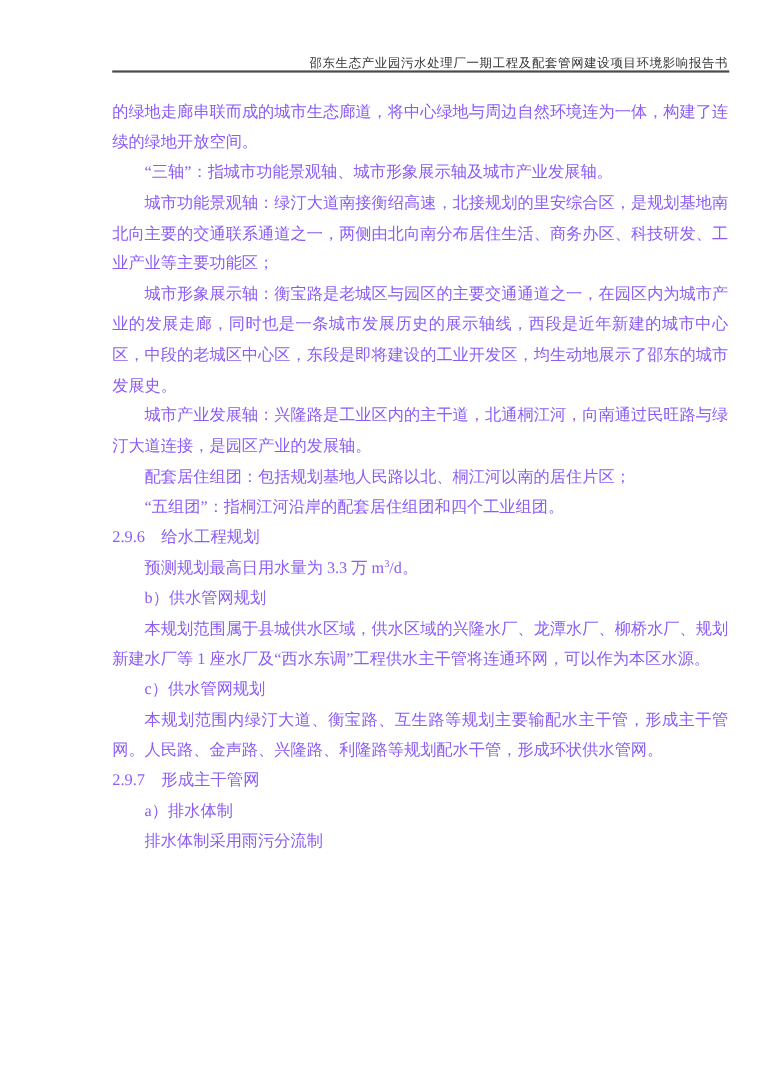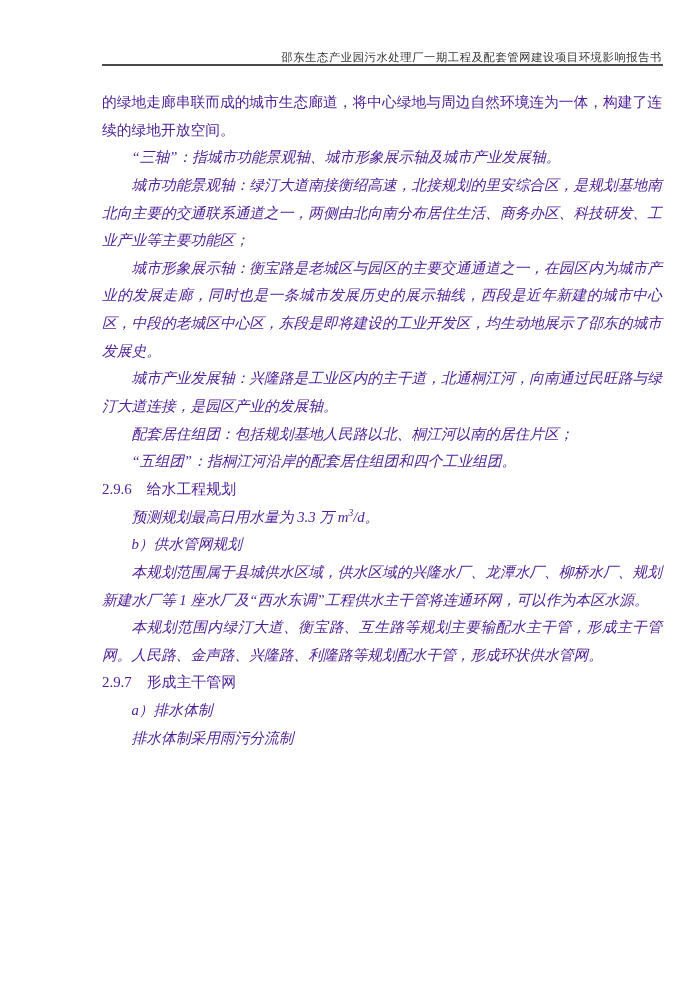--- a/index.html
+++ b/index.html
@@ -40,7 +40,7 @@
     line-height: 27.64px;
     text-align: justify;
     text-justify: inter-character;
-    color: #4c1d95;
+    color: #8b5cf6;
   }
   .doc-body p { margin: 0; padding: 0; }
   .ind { text-indent: 2em; font-style: italic; }

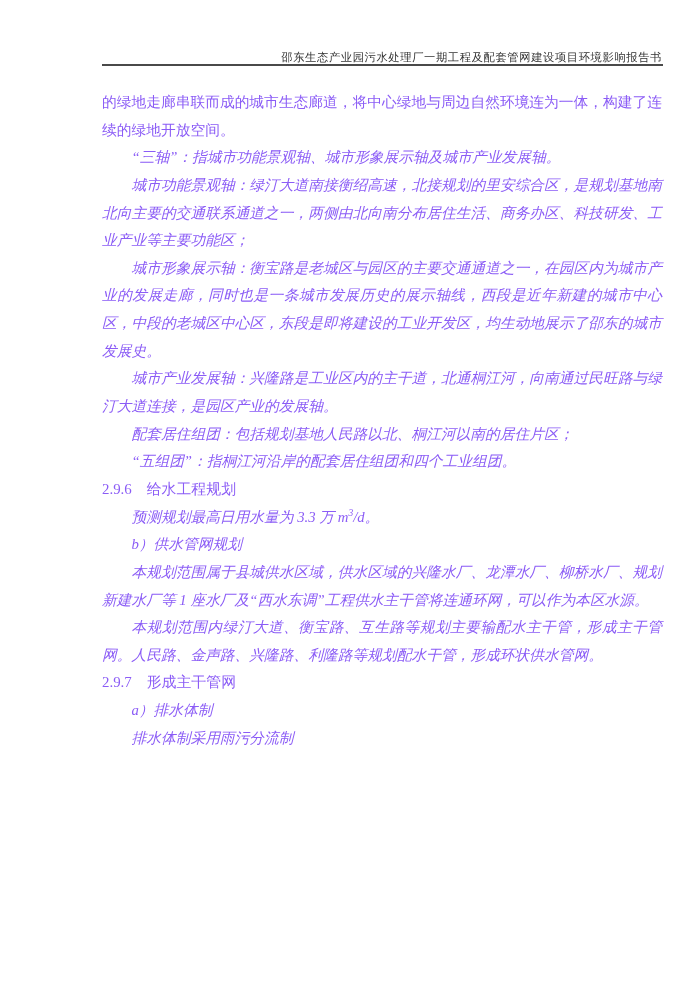--- a/index.html
+++ b/index.html
@@ -43,7 +43,7 @@
     color: #8b5cf6;
   }
   .doc-body p { margin: 0; padding: 0; }
-  .ind { text-indent: 2em; font-style: italic; }
+  .ind { text-indent: 2em; }
   .heading { font-weight: normal; font-size: 14.9px; }
   sup { font-size: 9.5px; line-height: 0; }
   .footer {

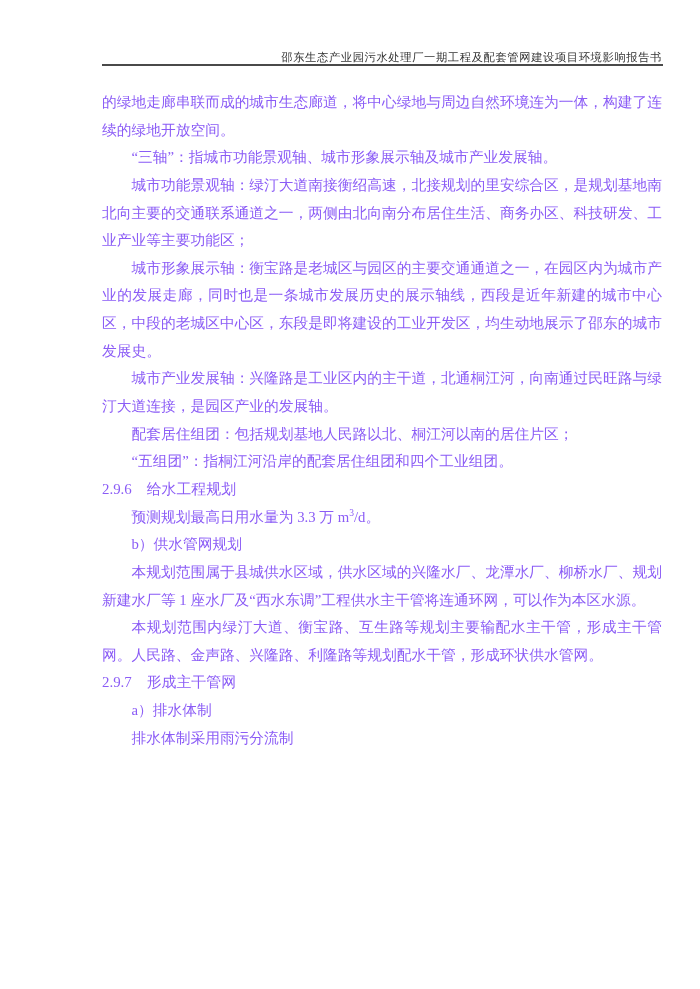--- a/index.html
+++ b/index.html
@@ -78,6 +78,7 @@
     </p>
     <p class="ind">b）供水管网规划</p>
     <p class="ind">本规划范围属于县城供水区域，供水区域的兴隆水厂、龙潭水厂、柳桥水厂、规划新建水厂等 1 座水厂及“西水东调”工程供水主干管将连通环网，可以作为本区水源。</p>
+    <p class="ind">c）供水管网规划</p>
     <p class="ind">本规划范围内绿汀大道、衡宝路、互生路等规划主要输配水主干管，形成主干管网。人民路、金声路、兴隆路、利隆路等规划配水干管，形成环状供水管网。</p>
     <p class="heading">2.9.7　形成主干管网</p>
     <p class="ind">a）排水体制</p>

